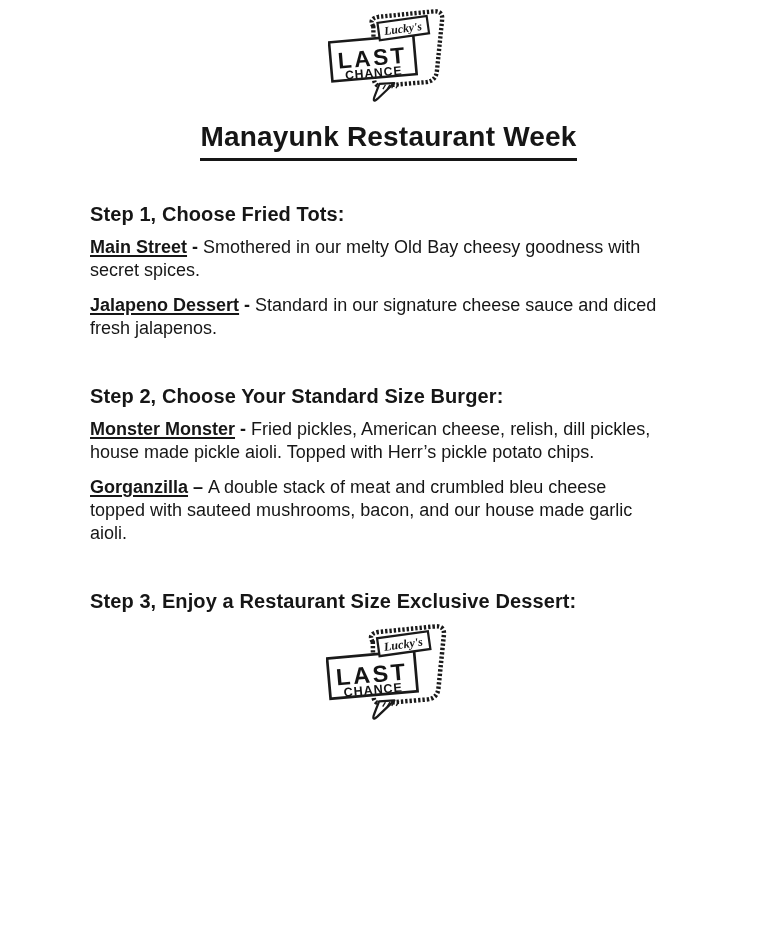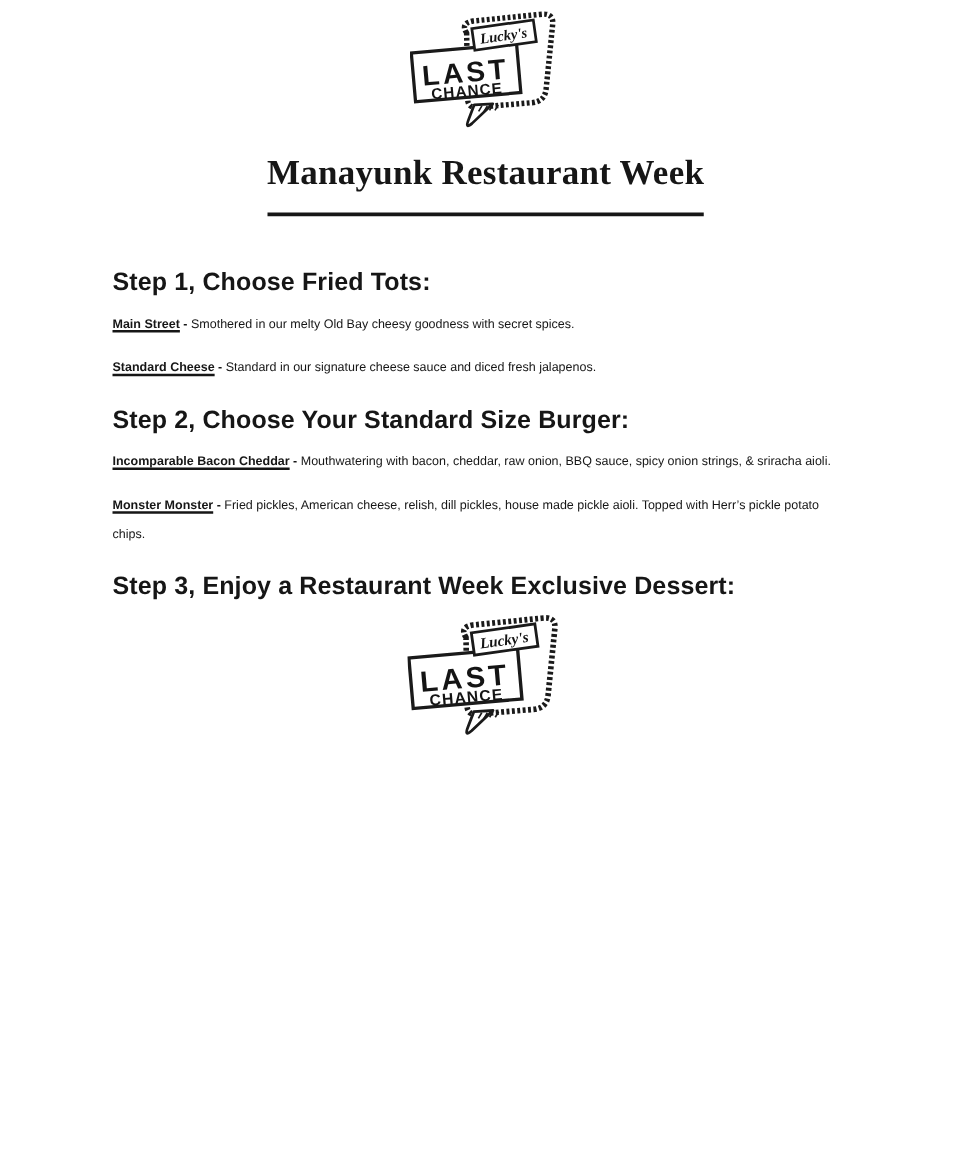--- a/index.html
+++ b/index.html
@@ -30,8 +30,7 @@
   h1.title .underlined {
     display:inline-block;
     border-bottom:3px solid #161616;
-    padding-bottom:14px;
-    font-family:Liberation Serif, serif;
+    padding-bottom:4px;
   }
 
   .content { margin-left:90px; width:575px; }

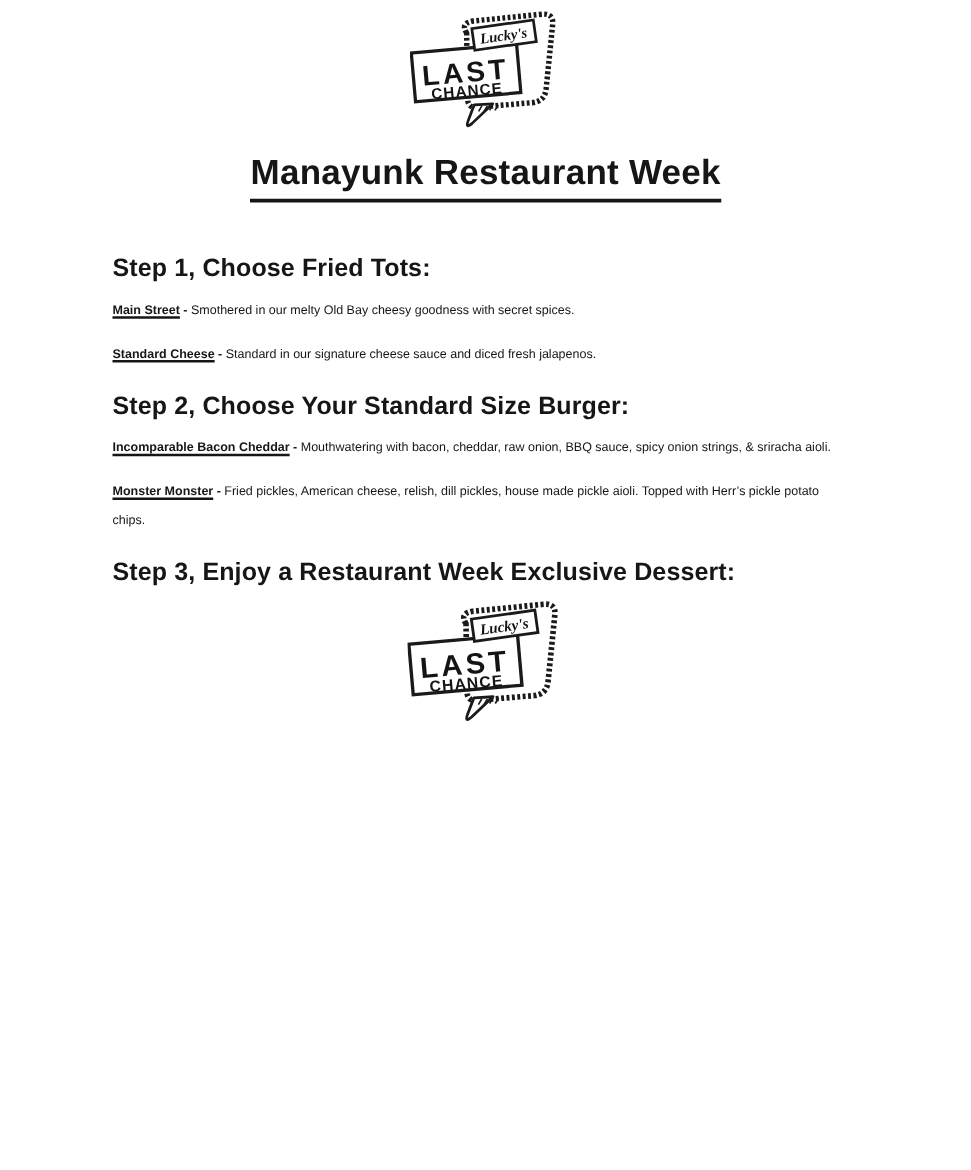--- a/index.html
+++ b/index.html
@@ -46,7 +46,7 @@
   section:first-of-type h2 { margin-top:41px; }
 
   p.item {
-    font-size:10px;
+    font-size:18px;
     line-height:23px;
     margin-bottom:12px;
   }

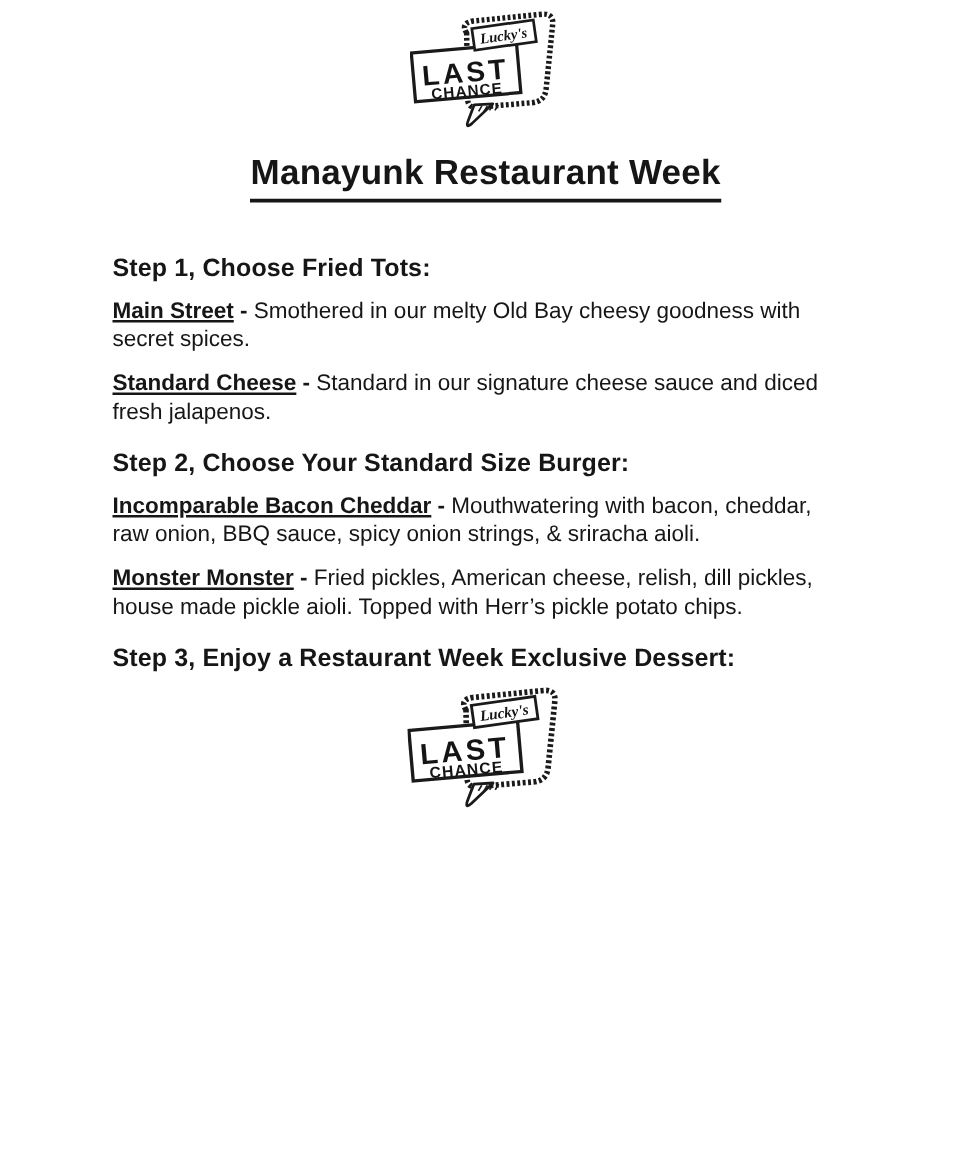--- a/index.html
+++ b/index.html
@@ -89,7 +89,7 @@
     <section>
       <h2>Step 1, Choose Fried Tots:</h2>
       <p class="item"><span class="iname">Main Street</span><span class="isep"> - </span><span class="idesc">Smothered in our melty Old Bay cheesy goodness with secret spices.</span></p>
-      <p class="item"><span class="iname">Standard Cheese</span><span class="isep"> - </span><span class="idesc">Standard in our signature cheese sauce and diced fresh jalapenos.</span></p>
+      <p class="item"><span class="iname">Jalapeno Dessert</span><span class="isep"> - </span><span class="idesc">Standard in our signature cheese sauce and diced fresh jalapenos.</span></p>
     </section>
 
     <section>

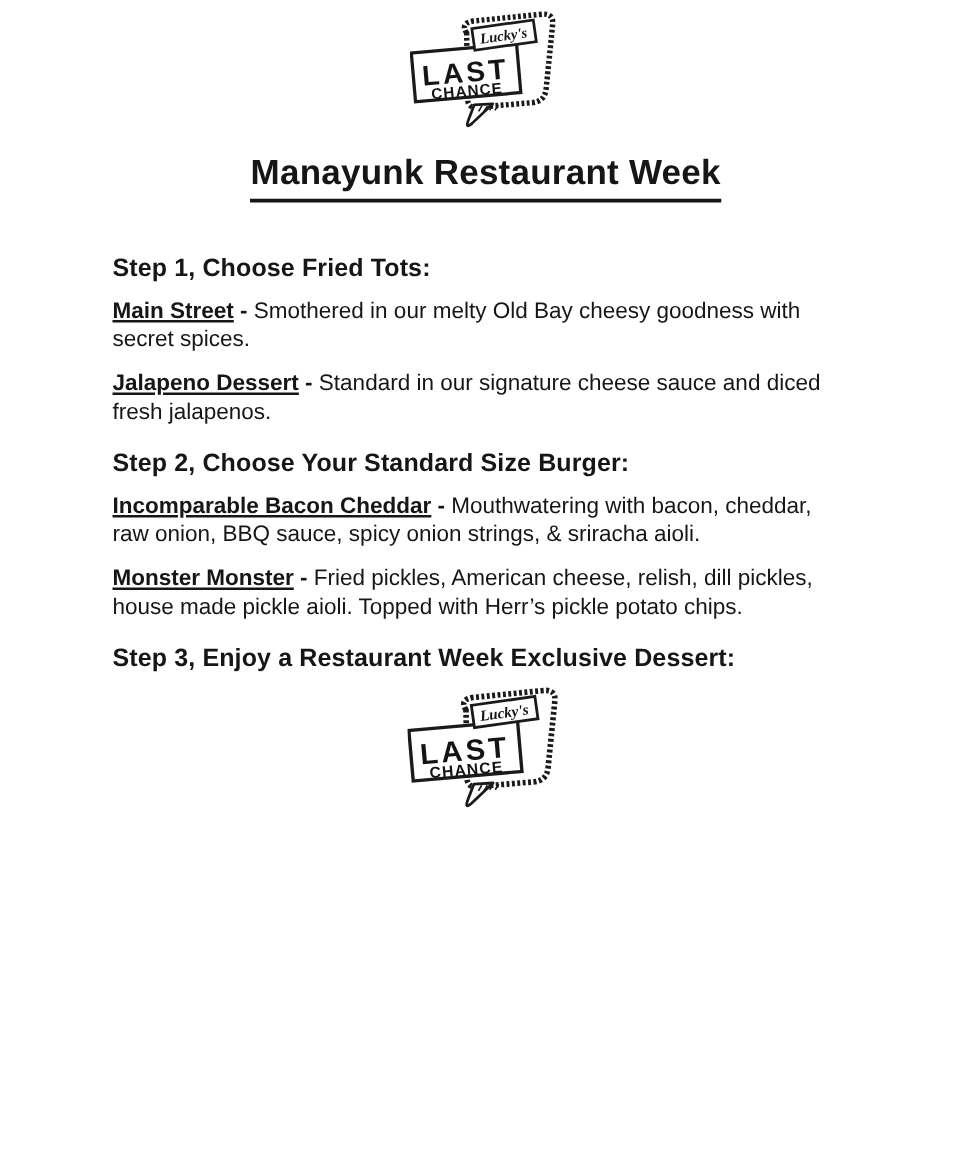--- a/index.html
+++ b/index.html
@@ -39,7 +39,7 @@
     font-size:20px;
     line-height:24px;
     font-weight:bold;
-    margin-top:18px;
+    margin-top:44px;
     margin-bottom:10px;
     letter-spacing:0.1px;
   }

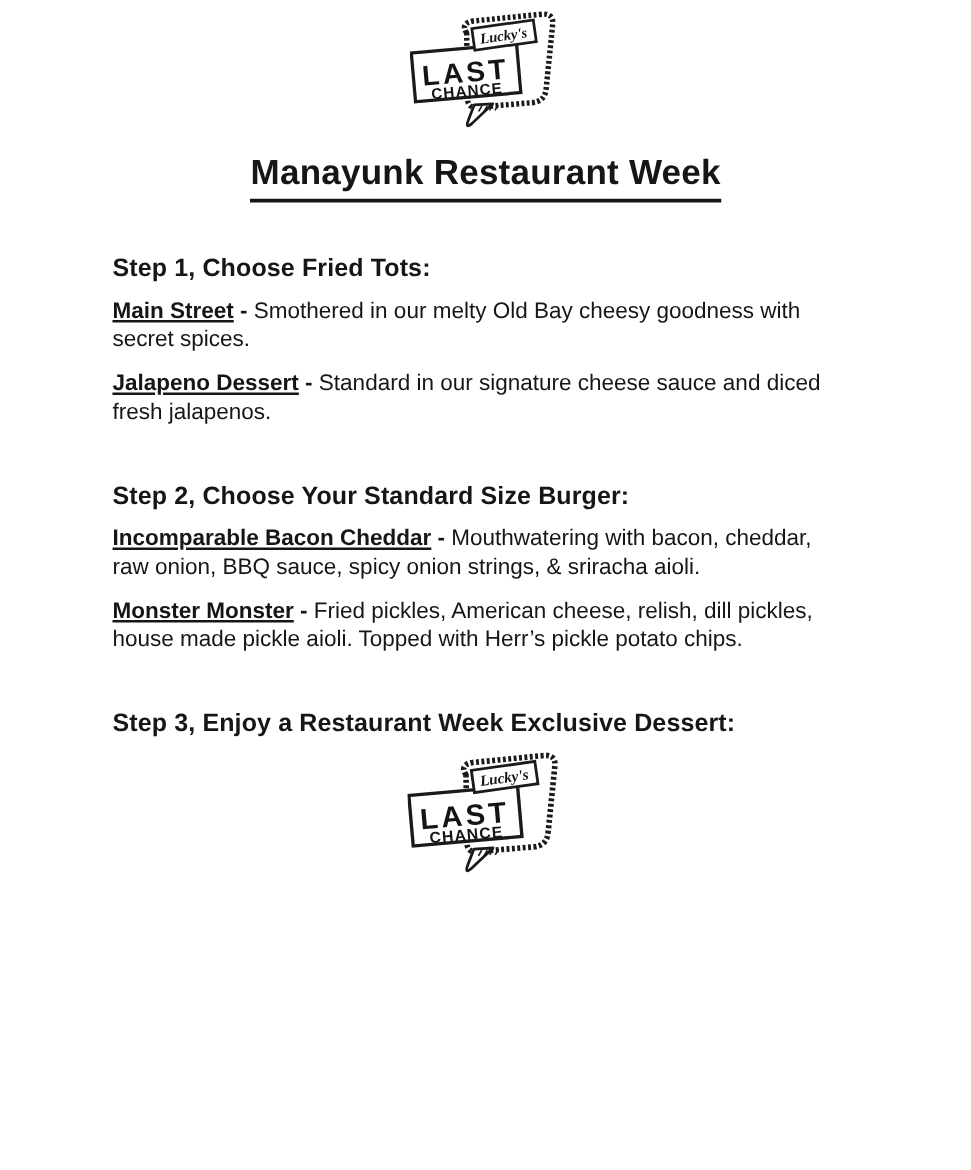--- a/index.html
+++ b/index.html
@@ -94,7 +94,6 @@
 
     <section>
       <h2>Step 2, Choose Your Standard Size Burger:</h2>
-      <p class="item"><span class="iname">Incomparable Bacon Cheddar</span><span class="isep"> - </span><span class="idesc">Mouthwatering with bacon, cheddar, raw onion, BBQ sauce, spicy onion strings, &amp; sriracha aioli.</span></p>
       <p class="item"><span class="iname">Monster Monster</span><span class="isep"> - </span><span class="idesc">Fried pickles, American cheese, relish, dill pickles, house made pickle aioli. Topped with Herr’s pickle potato chips.</span></p>
     </section>
 

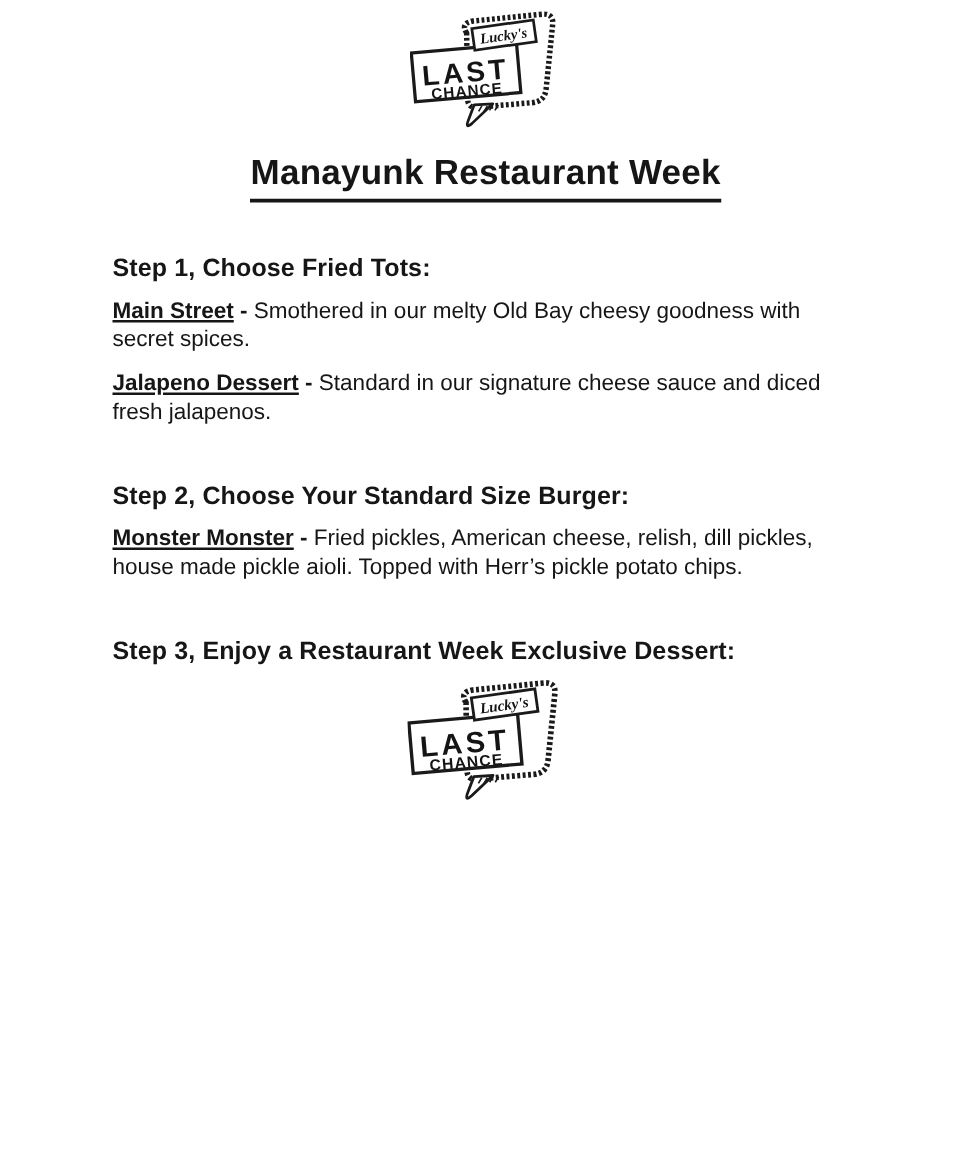--- a/index.html
+++ b/index.html
@@ -95,6 +95,7 @@
     <section>
       <h2>Step 2, Choose Your Standard Size Burger:</h2>
       <p class="item"><span class="iname">Monster Monster</span><span class="isep"> - </span><span class="idesc">Fried pickles, American cheese, relish, dill pickles, house made pickle aioli. Topped with Herr’s pickle potato chips.</span></p>
+      <p class="item"><span class="iname">Gorganzilla</span><span class="isep"> – </span><span class="idesc">A double stack of meat and crumbled bleu cheese topped with sauteed mushrooms, bacon, and our house made garlic aioli.</span></p>
     </section>
 
     <section>

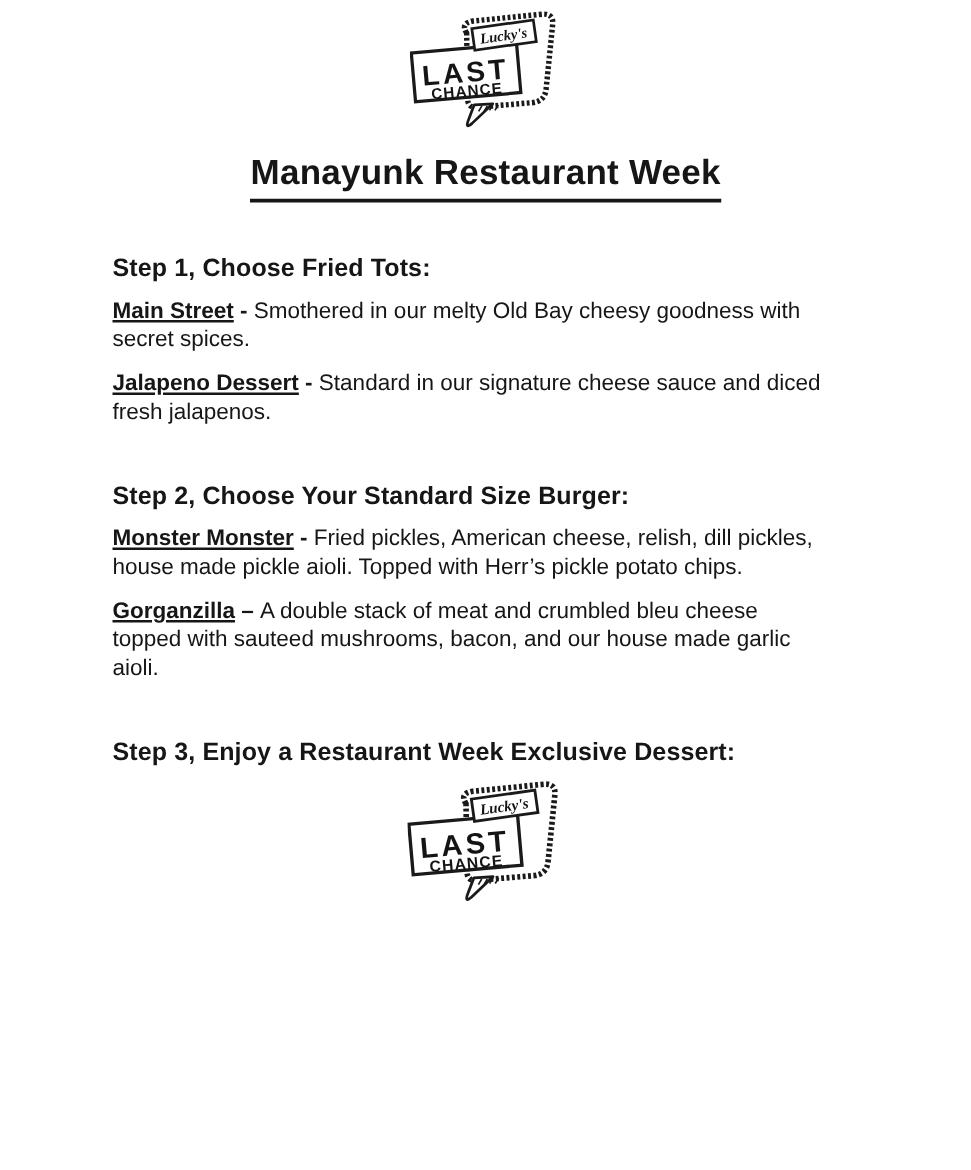--- a/index.html
+++ b/index.html
@@ -99,7 +99,7 @@
     </section>
 
     <section>
-      <h2>Step 3, Enjoy a Restaurant Week Exclusive Dessert:</h2>
+      <h2>Step 3, Enjoy a Restaurant Size Exclusive Dessert:</h2>
     </section>
 
   </div>

